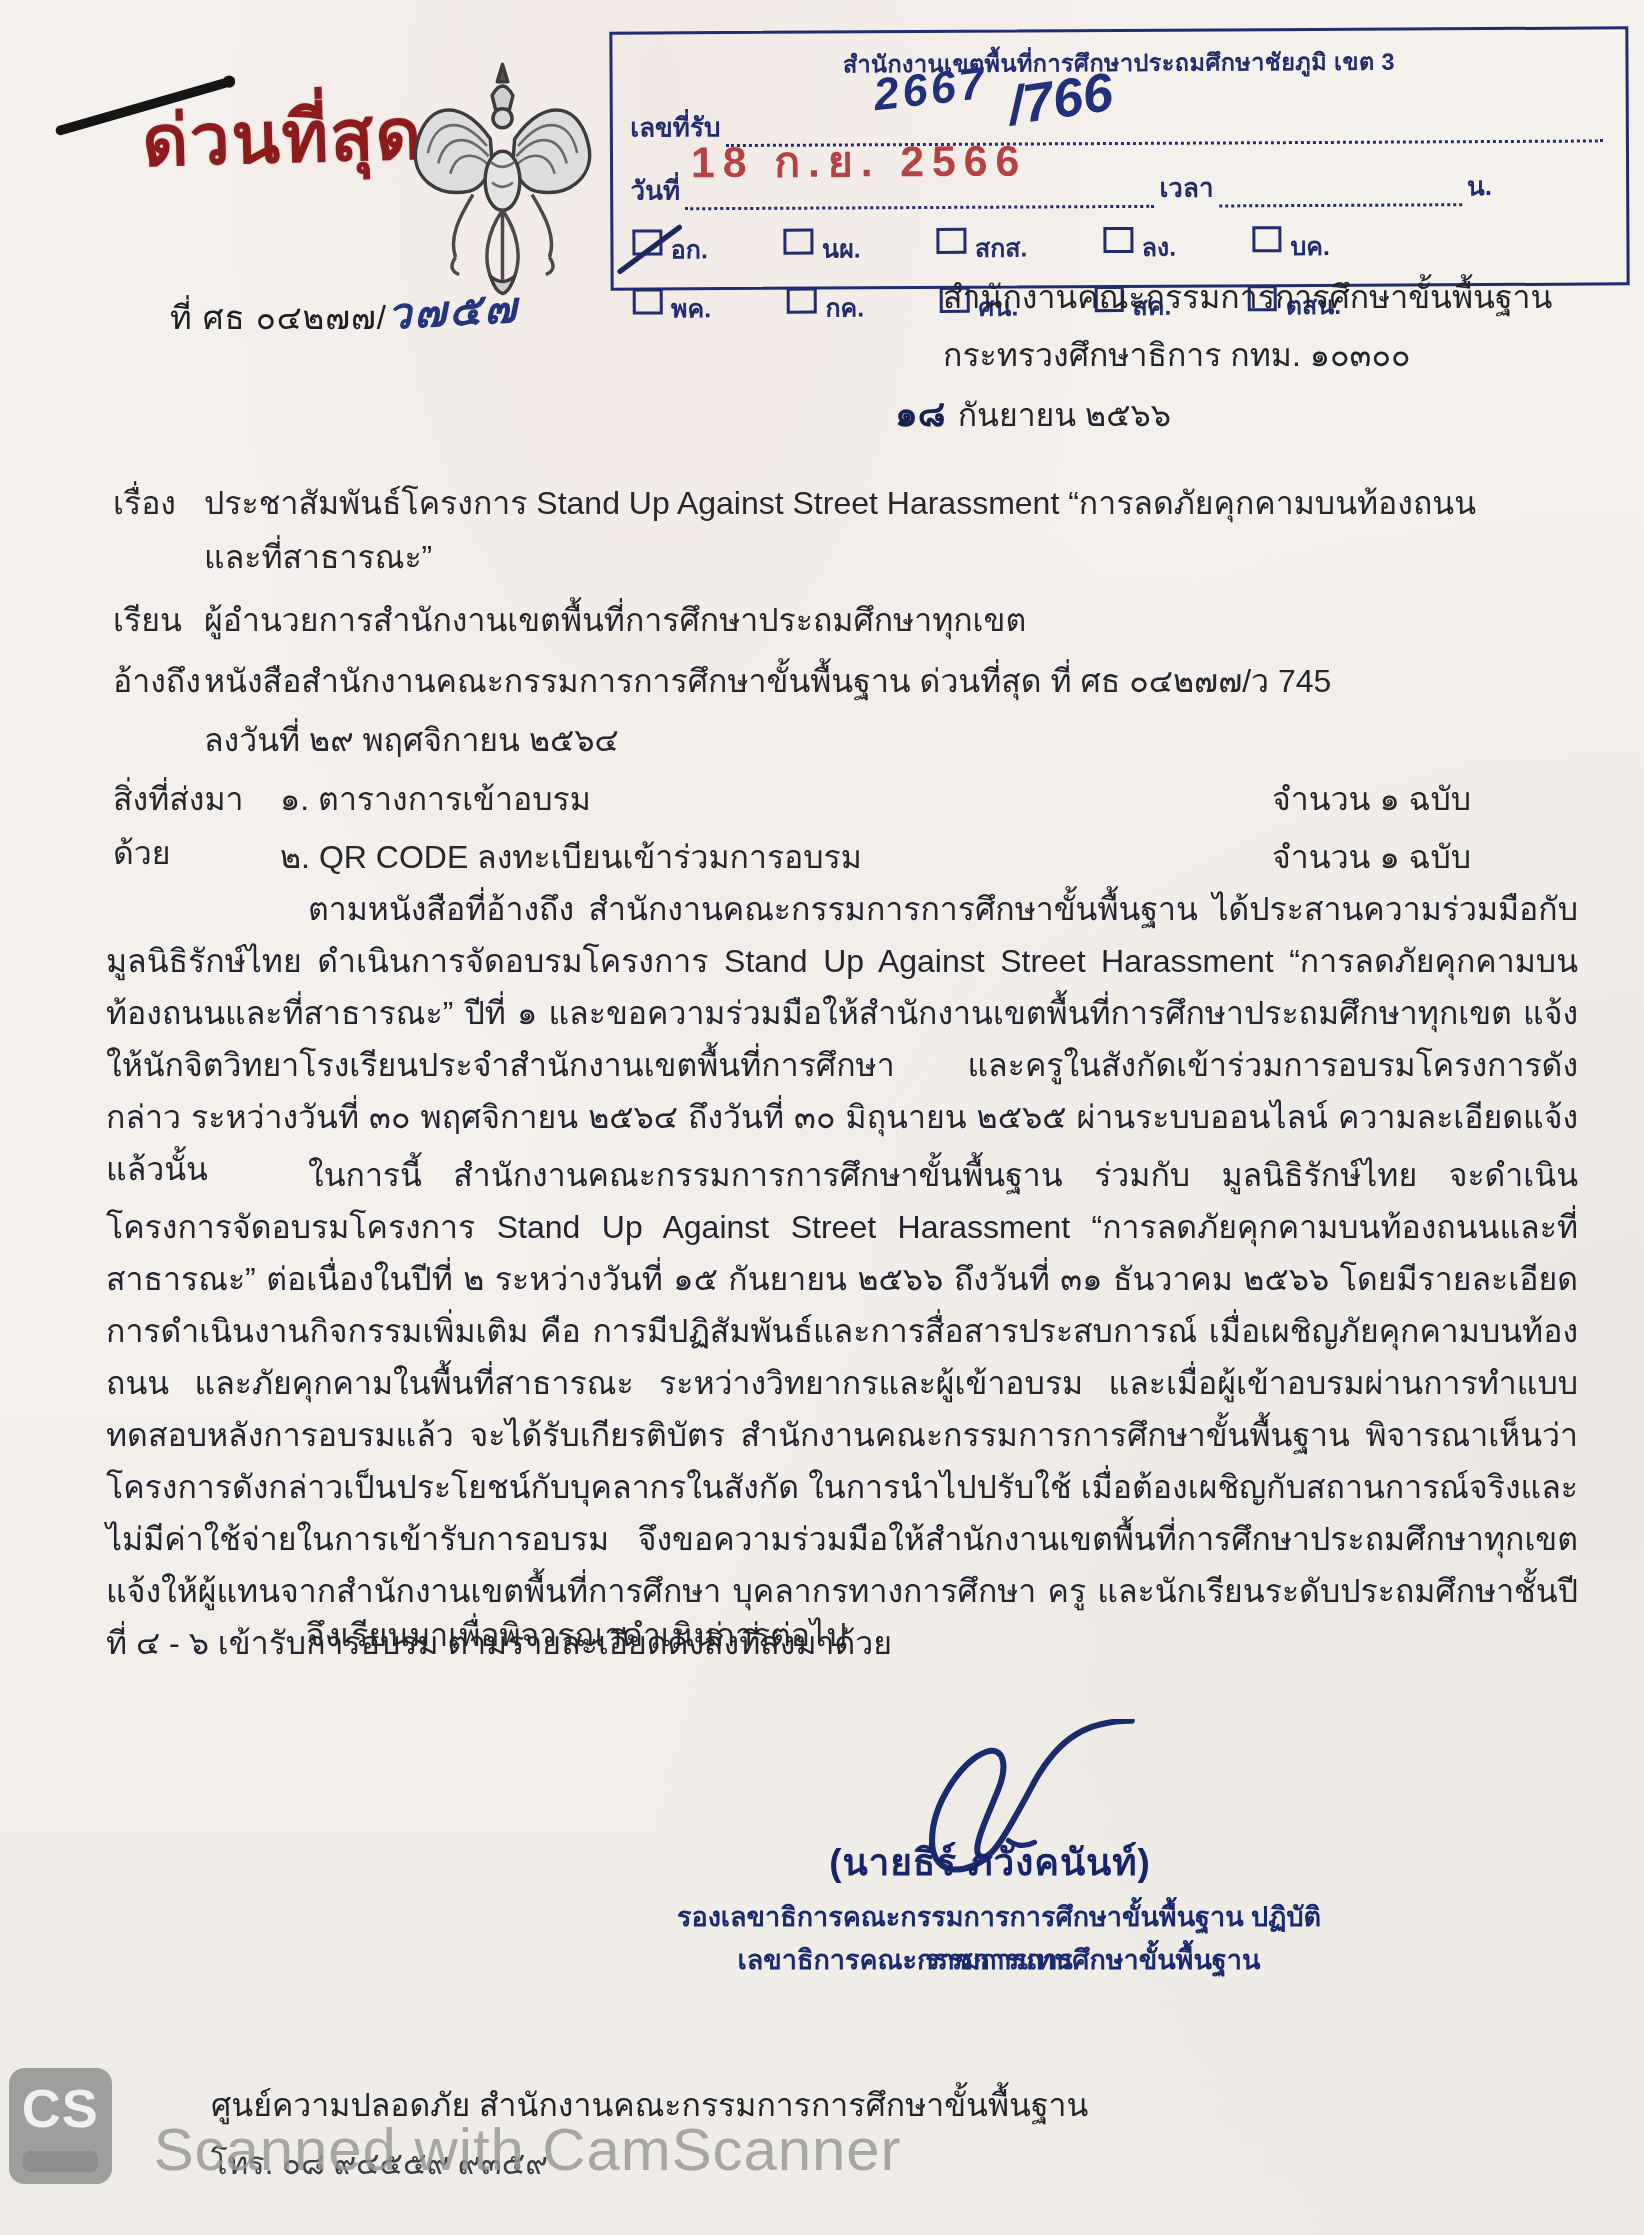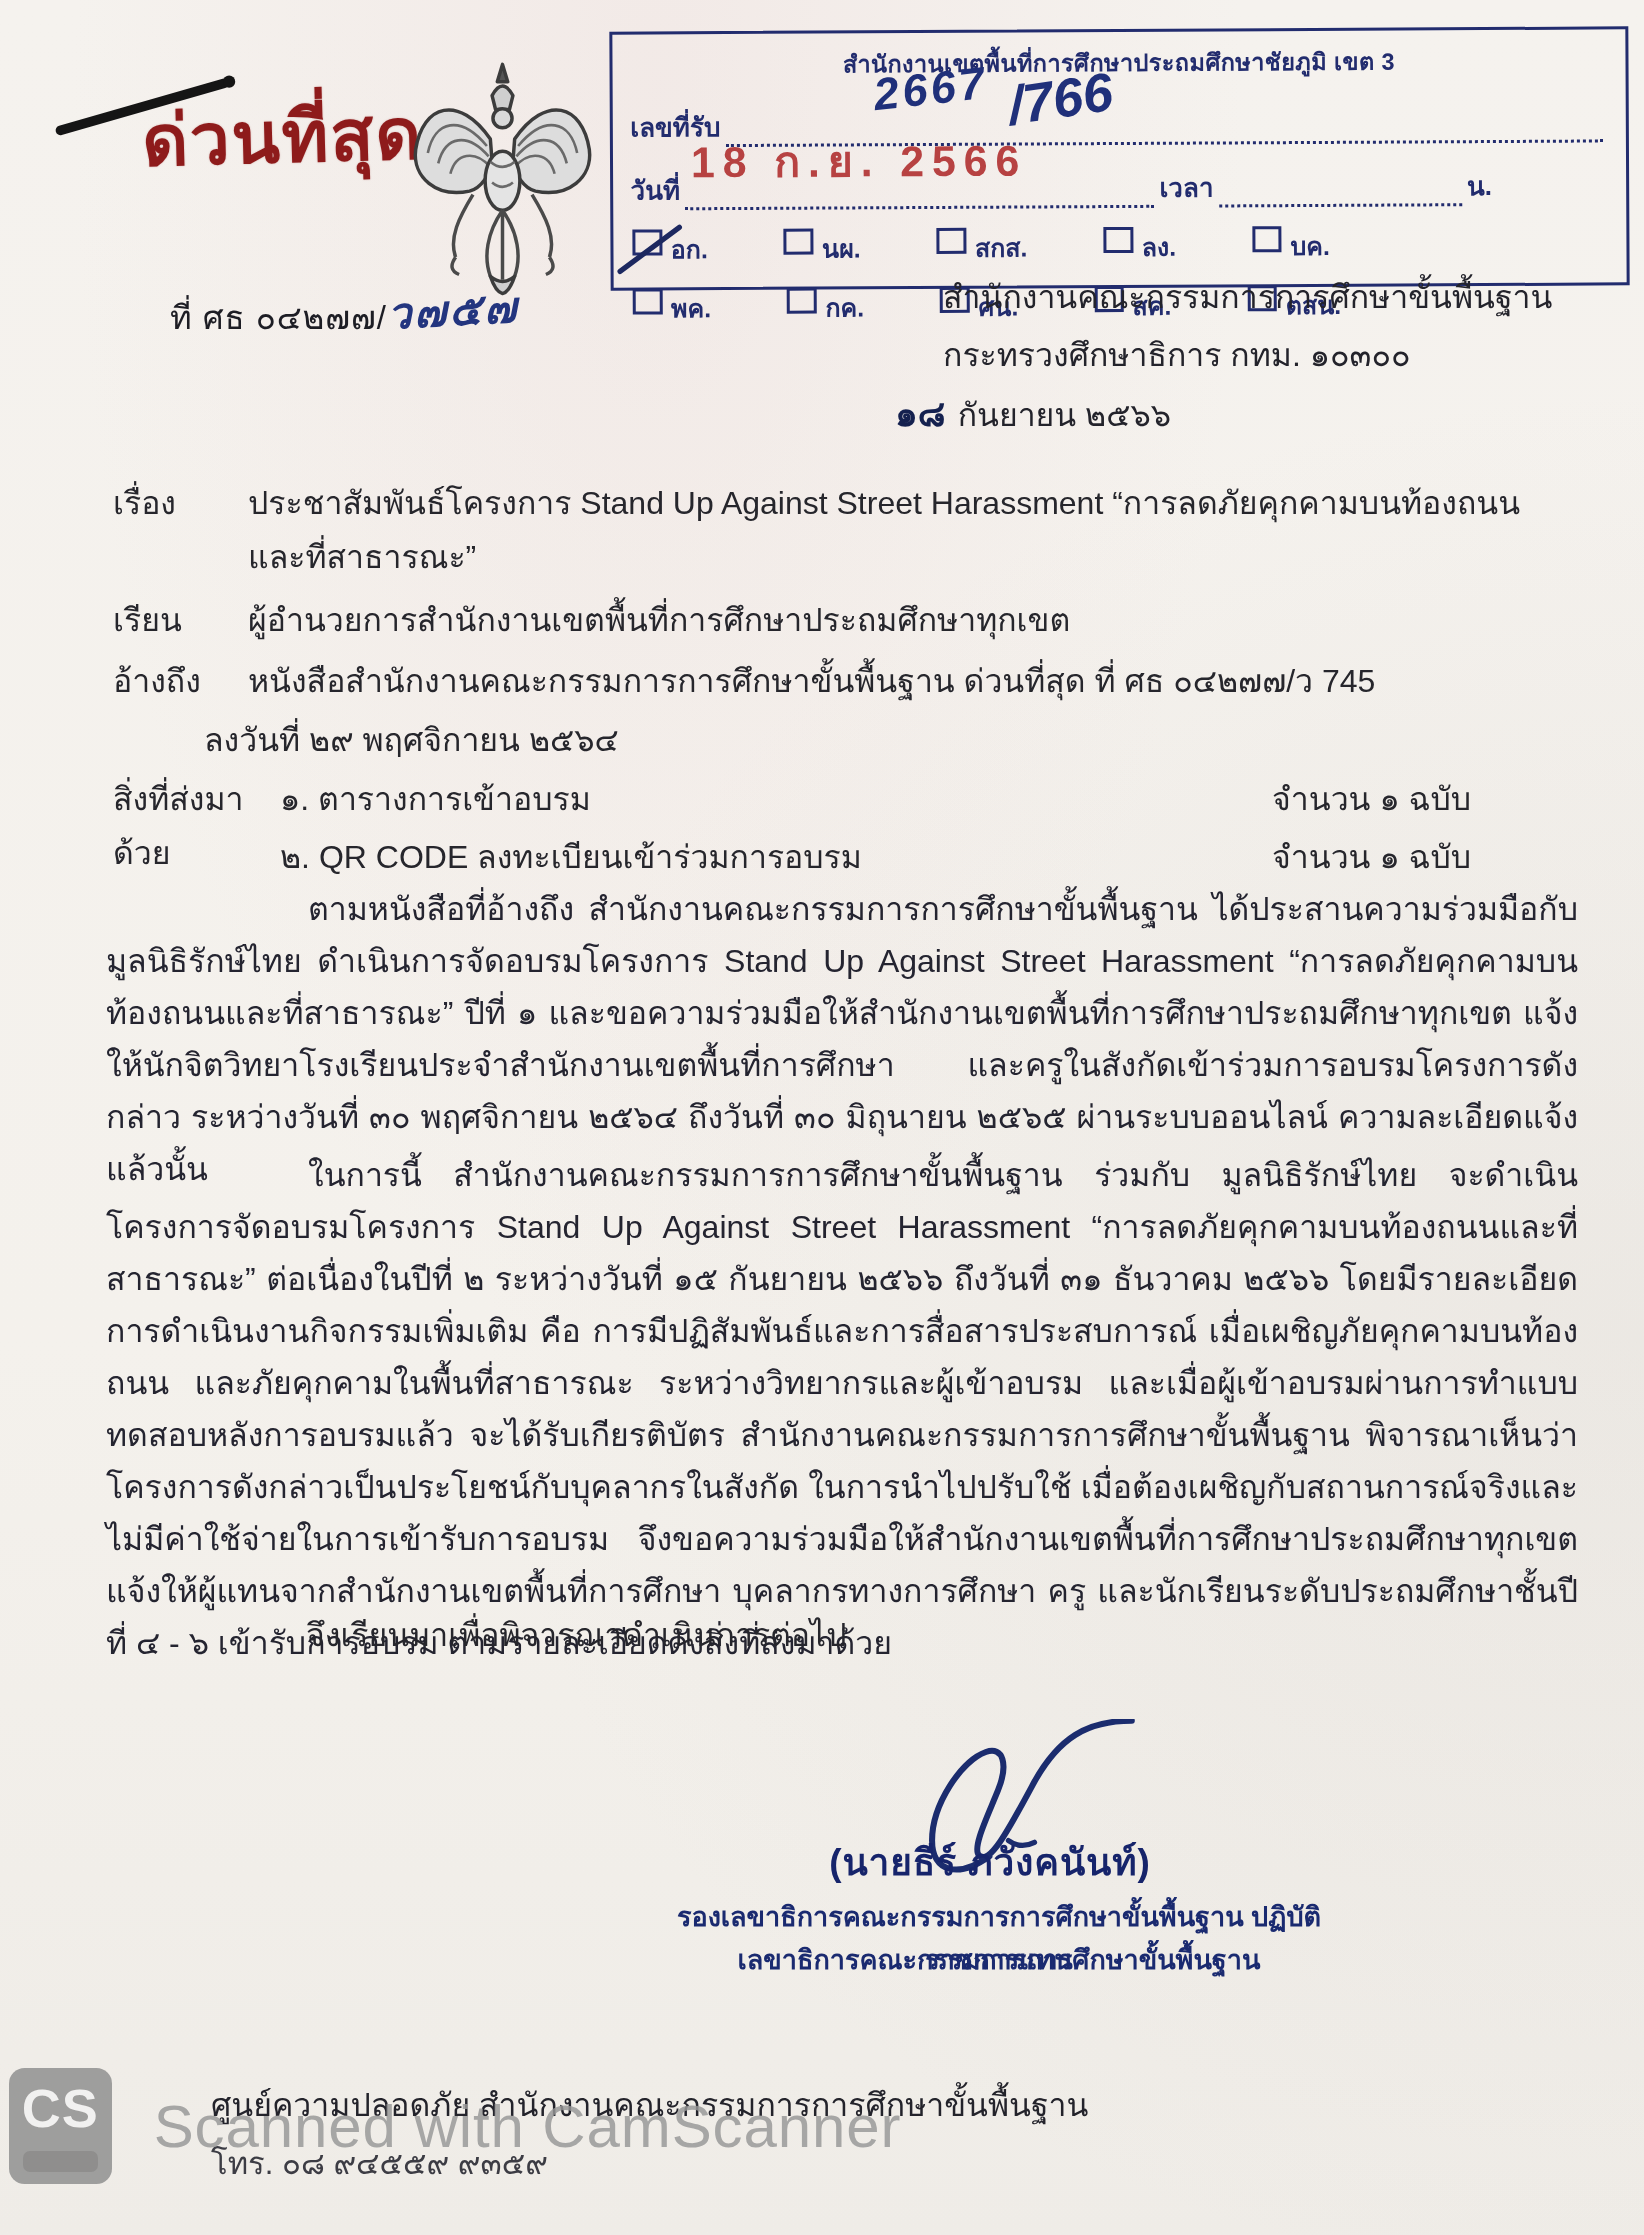--- a/index.html
+++ b/index.html
@@ -56,7 +56,7 @@
   .chk .lbl{font-size:25px; font-weight:bold;}
   .chk svg.tick{position:absolute; left:-19px; top:-12px; overflow:visible;}
   
-  .row{display:flex; font-size:32px; line-height:54px;gap:44px;}
+  .row{display:flex; font-size:32px; line-height:54px;}
   .row .lab{flex:0 0 91px; font-weight:normal;}
   .row .txt{flex:1;}
   .attach-row{display:flex; font-size:32px; line-height:54px;}

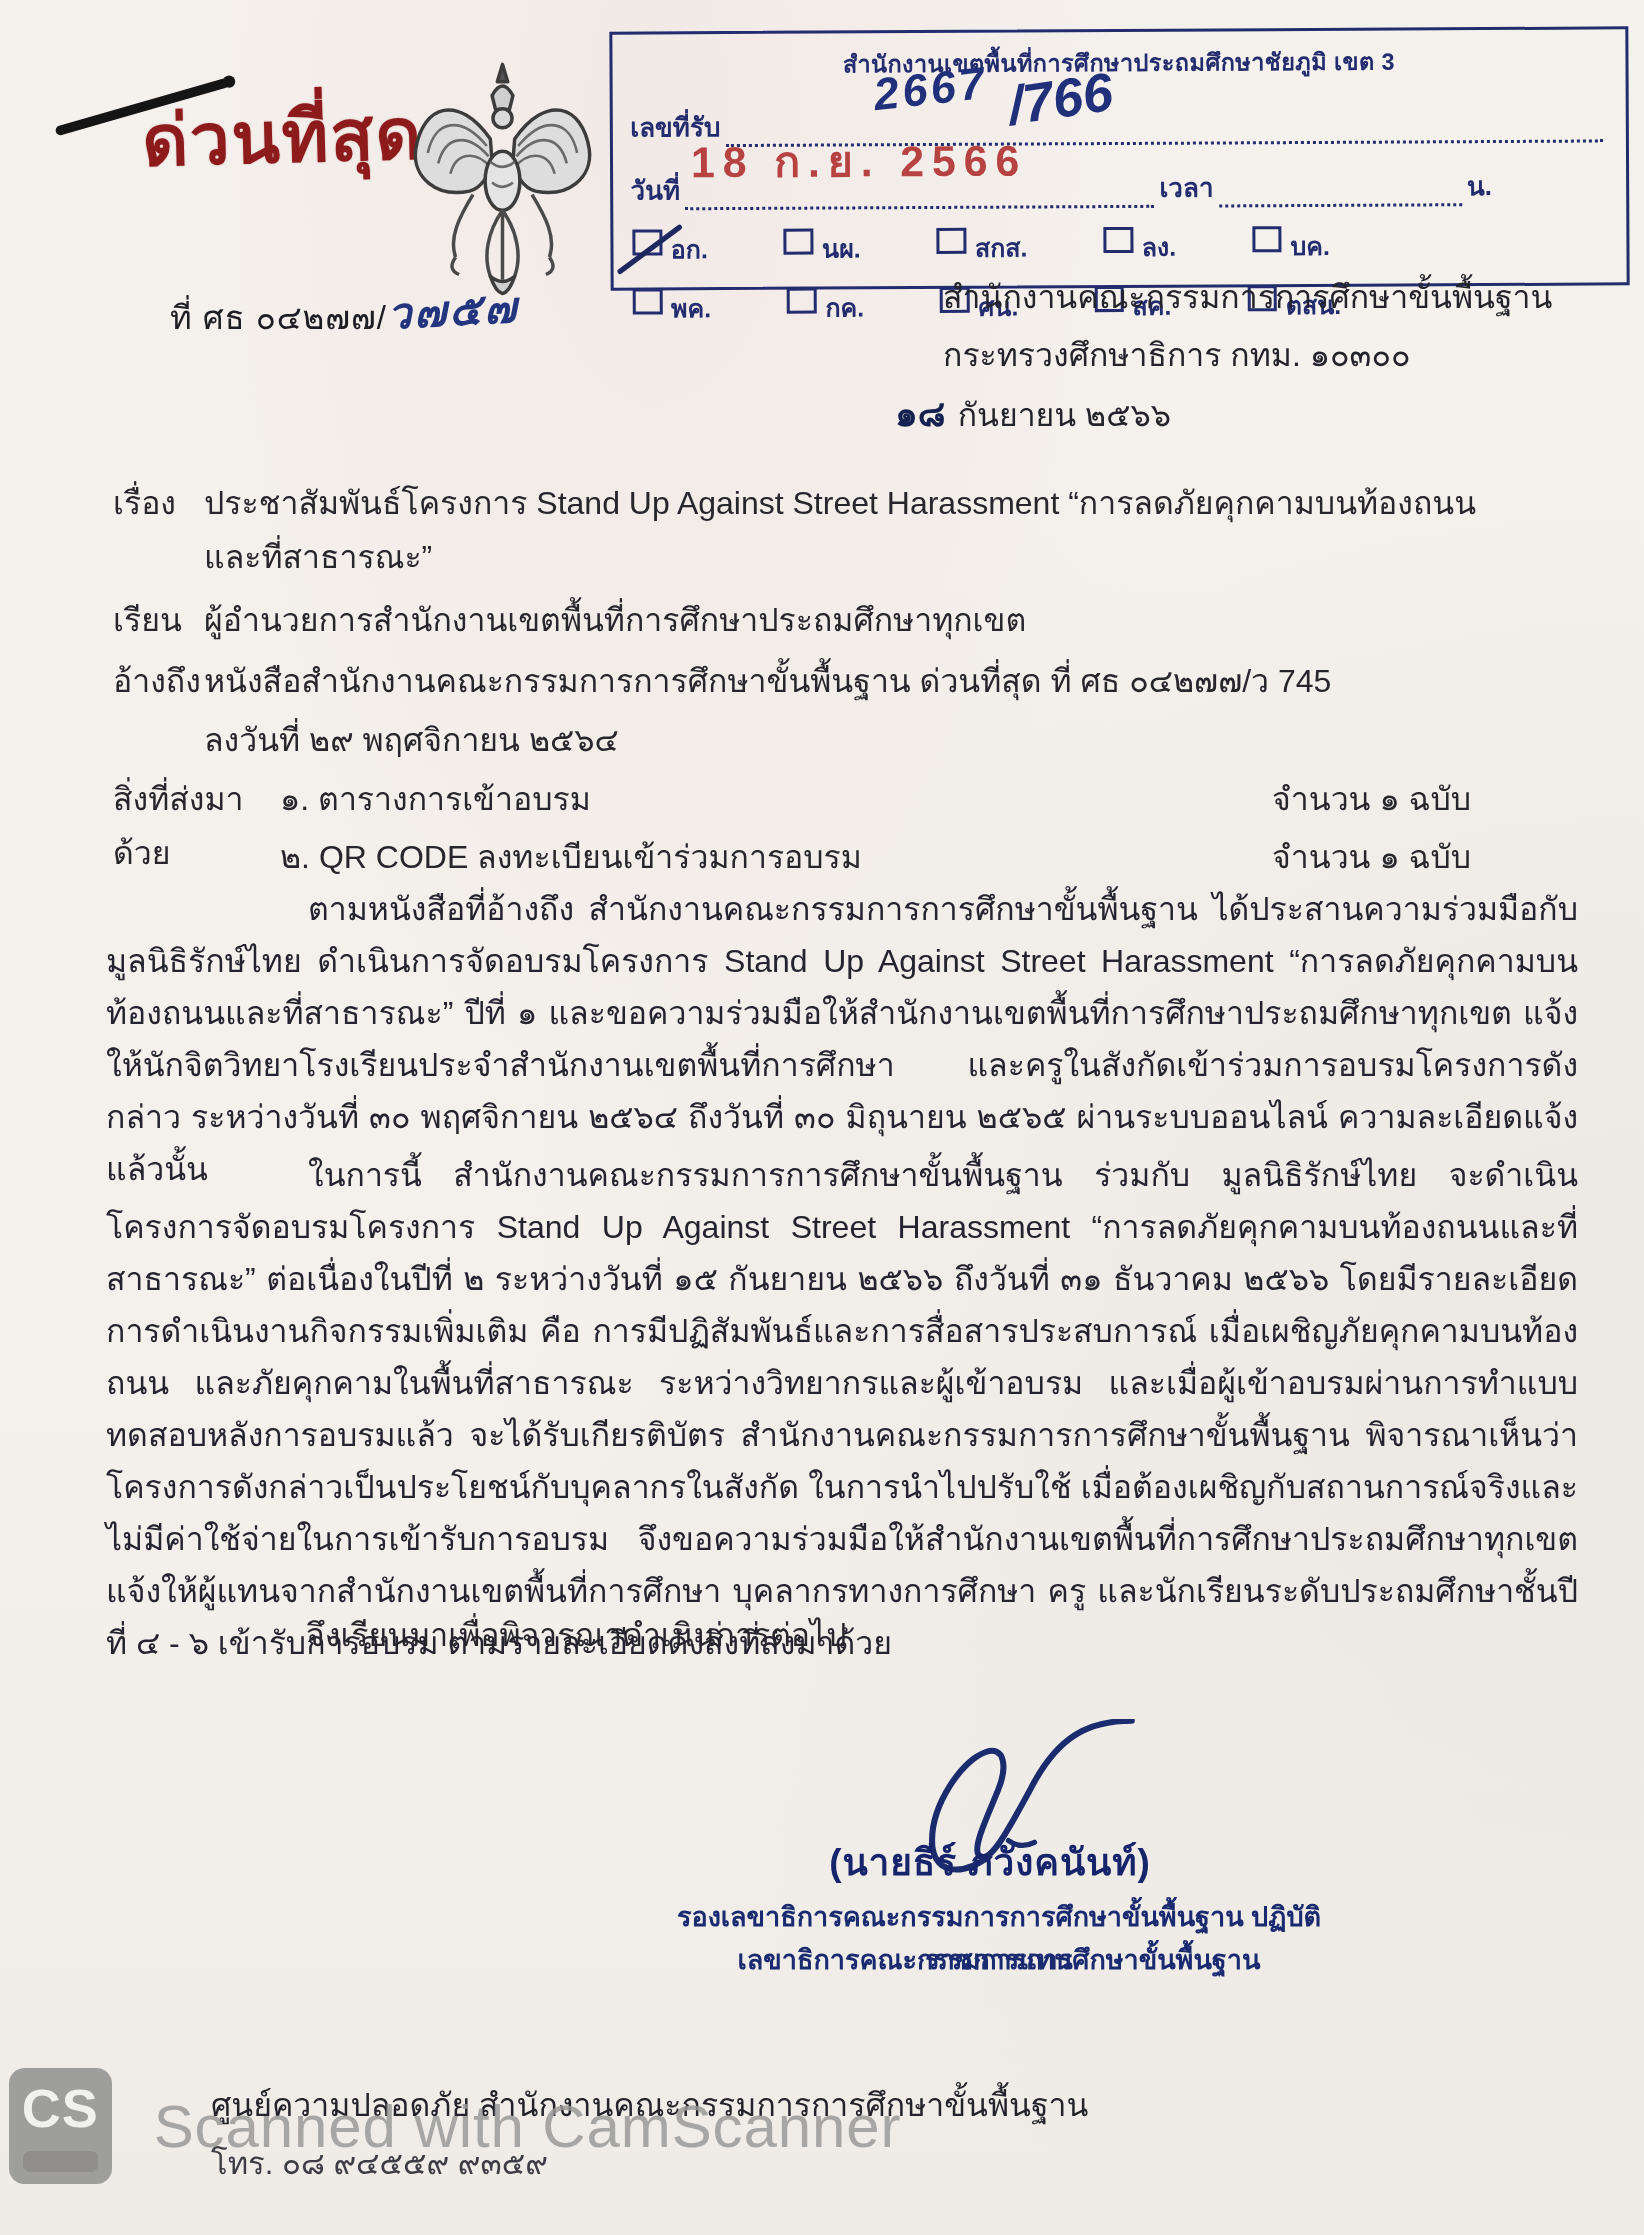--- a/index.html
+++ b/index.html
@@ -72,7 +72,7 @@
   .footer-line{font-size:32px; color:#23232b;}
   .footer-phone{font-size:31px; color:#3c3c44;}
   
-  .wm{left:8.7px; top:2068px; display:flex; align-items:center; opacity:.82;}
+  .wm{left:8.7px; top:2068px; display:flex; align-items:flex-end; opacity:.82;}
   .wm-logo{
     width:103px; height:116px; background:#8d8d8d; border-radius:15.6px;
     display:flex; flex-direction:column; align-items:center; justify-content:flex-start;

